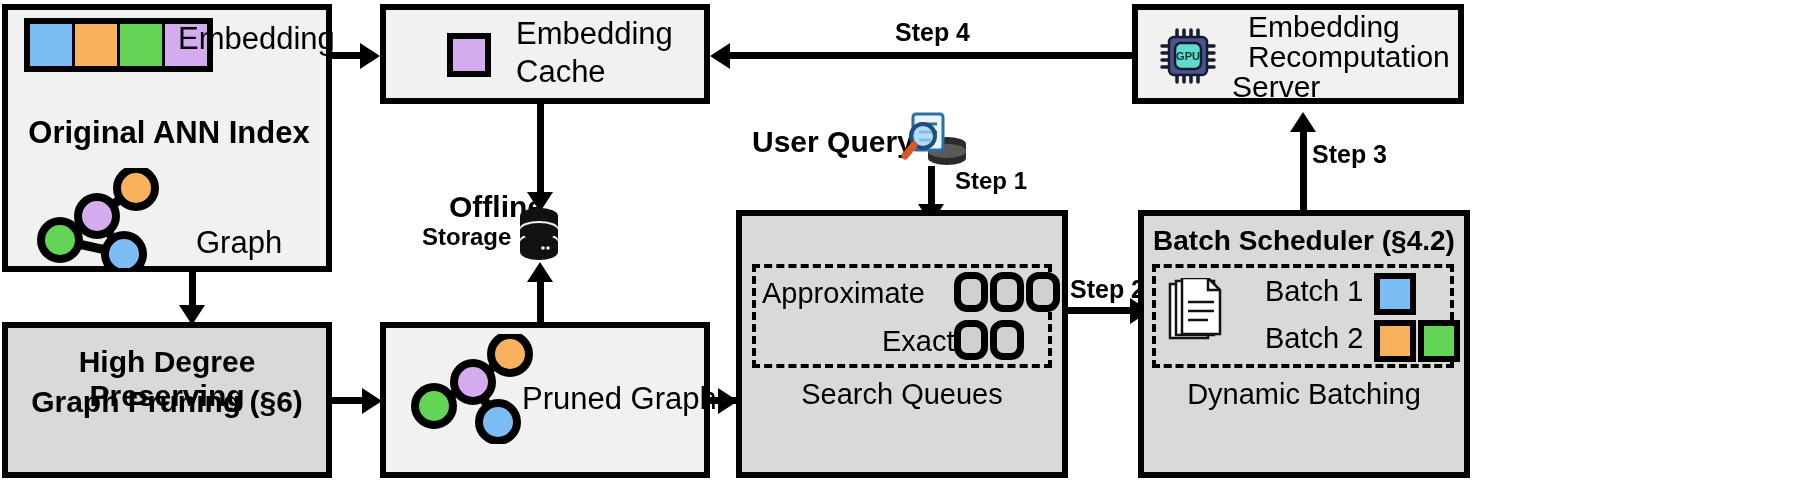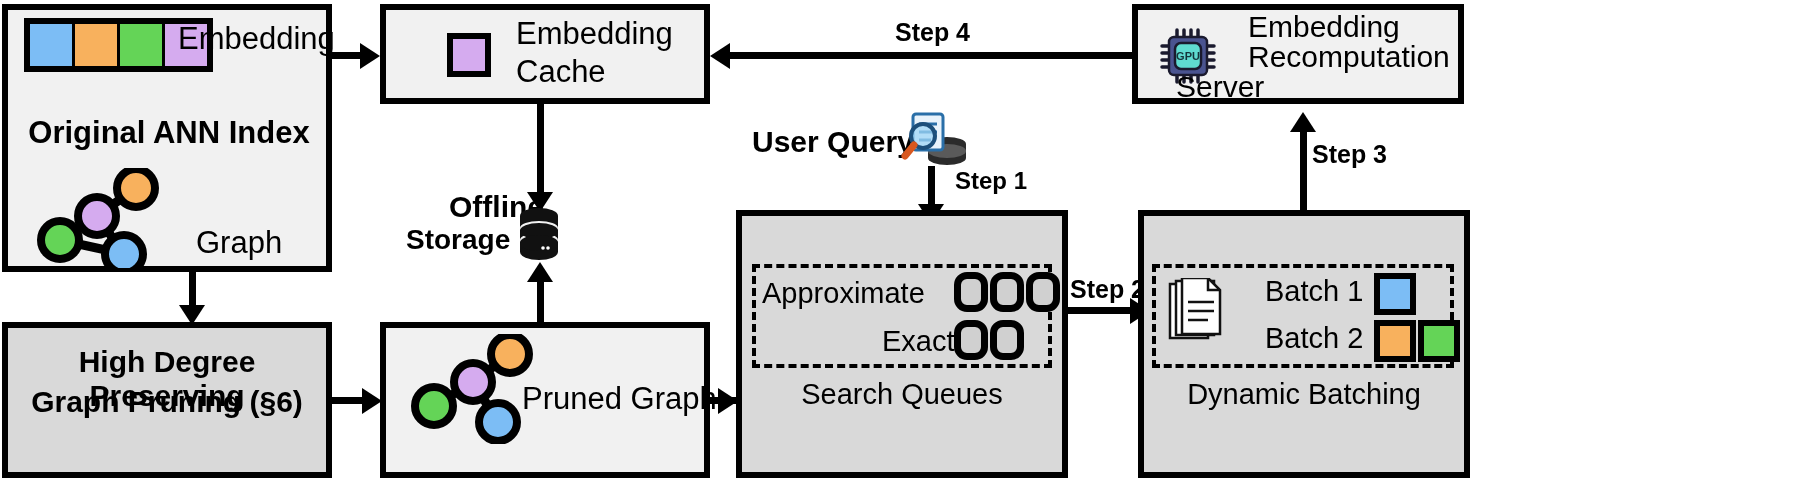--- a/index.html
+++ b/index.html
@@ -228,7 +228,7 @@
 
   <div class="lbl" style="left:1248px;top:10px;font-size:30px;">Embedding</div>
   <div class="lbl" style="left:1248px;top:40px;font-size:30px;">Recomputation</div>
-  <div class="lbl" style="left:1176px;top:70px;font-size:30px;text-decoration:underline;">Server</div>
+  <div class="lbl" style="left:1232px;top:70px;font-size:30px;text-decoration:underline;">Server</div>
 
   <div class="hline" style="left:726px;top:52px;width:406px;"></div>
   <div class="ahead ah-left" style="left:710px;top:43px;"></div>

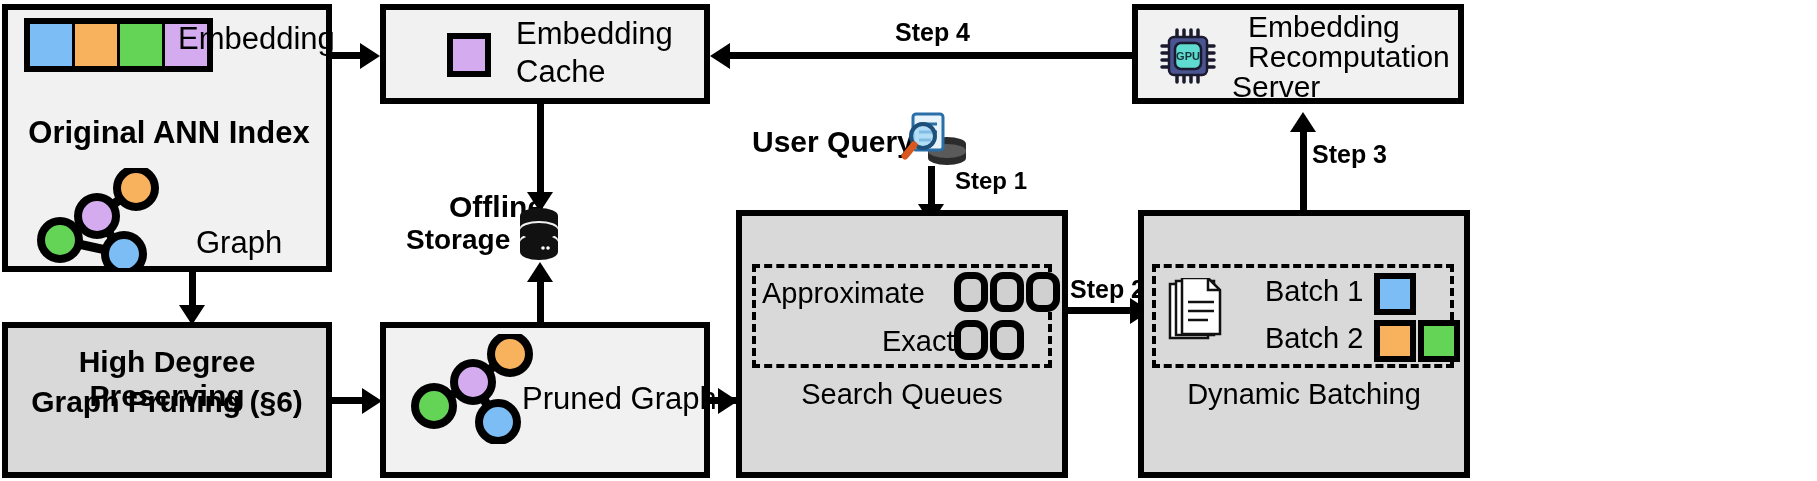--- a/index.html
+++ b/index.html
@@ -99,7 +99,7 @@
   <div class="ahead ah-down" style="left:527px;top:192px;"></div>
 
   <div class="lbl bold" style="left:425px;top:190px;font-size:30px;margin-left:24px;">Offline</div>
-  <div class="lbl bold" style="left:406px;top:224px;font-size:28px;">Storage</div>
+  <div class="lbl bold" style="left:422px;top:224px;font-size:24px;">Storage</div>
 
   <svg class="dbicon" style="left:518px;top:207px;" width="42" height="54" viewBox="0 0 42 54">
     <ellipse cx="21" cy="9" rx="19" ry="8" fill="#111"></ellipse>

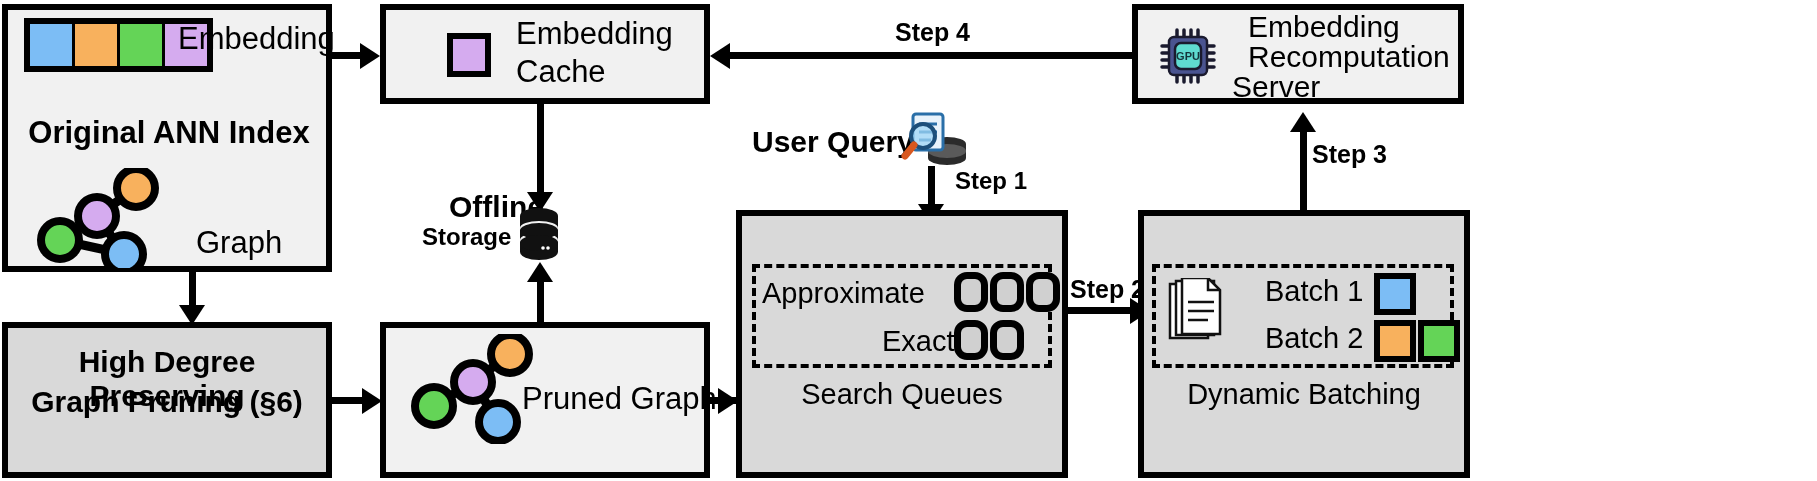--- a/index.html
+++ b/index.html
@@ -174,6 +174,7 @@
   <div class="lbl bold" style="left:1070px;top:275px;font-size:25px;">Step 2</div>
 
   <div class="box box-dark" style="left:1138px;top:210px;width:332px;height:268px;"></div>
+  <div class="lbl bold c" style="left:1142px;top:225px;width:324px;font-size:28px;">Batch Scheduler (§4.2)</div>
 
   <div class="dashed" style="left:1152px;top:264px;width:302px;height:104px;"></div>
 

